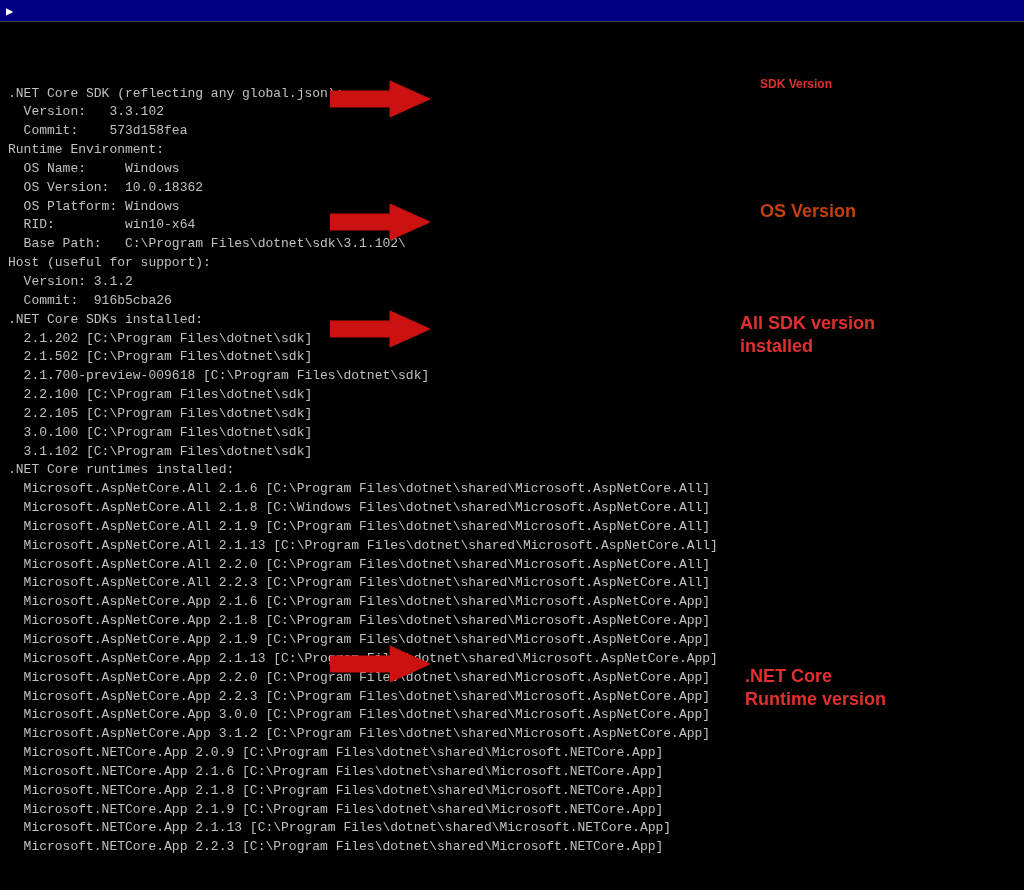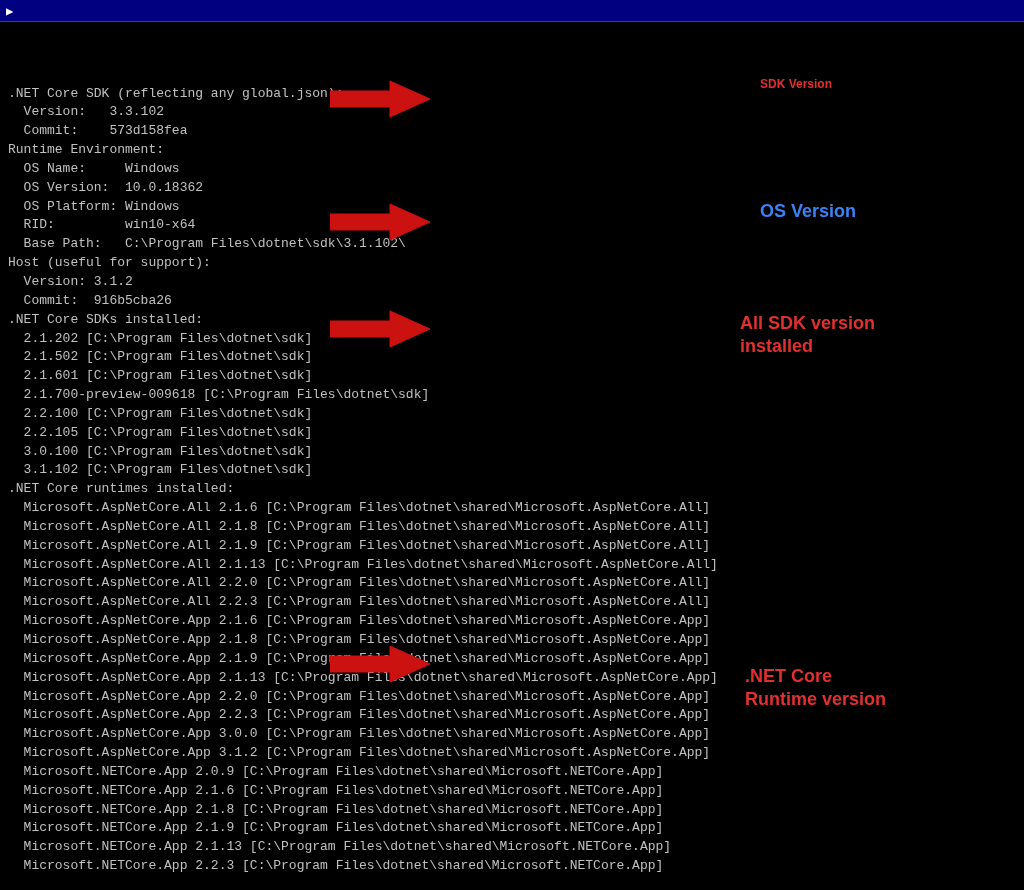--- a/index.html
+++ b/index.html
@@ -138,7 +138,7 @@
       <div style="position: absolute; top: 178px; right: 594px;"><svg width="100" height="44" viewBox="0 0 100 44">
     <polygon points="0,14 60,14 60,4 100,22 60,40 60,30 0,30" fill="#cc1111" stroke="#cc1111"></polygon>
   </svg></div>
-      <div style="position: absolute; top: 178px; left: 760px; color: #3b82f6; font-family: Arial, sans-serif; font-weight: bold; font-size: 18px; line-height: 1.25;">OS Version</div>
+      <div style="position: absolute; top: 178px; left: 760px; color: #c2410c; font-family: Arial, sans-serif; font-weight: bold; font-size: 18px; line-height: 1.25;">OS Version</div>
       <div style="position: absolute; top: 285px; right: 594px;"><svg width="100" height="44" viewBox="0 0 100 44">
     <polygon points="0,14 60,14 60,4 100,22 60,40 60,30 0,30" fill="#cc1111" stroke="#cc1111"></polygon>
   </svg></div>

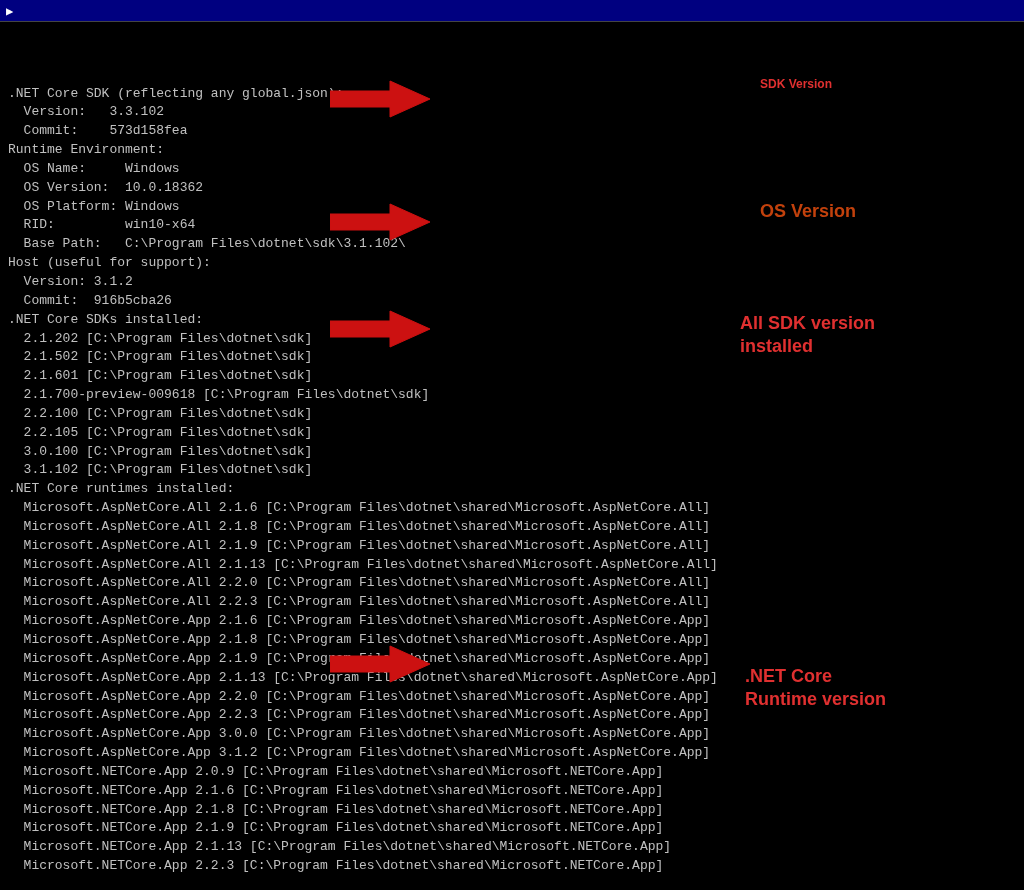--- a/index.html
+++ b/index.html
@@ -99,7 +99,6 @@
         <div class="terminal-line">.NET Core SDKs installed:</div>
         <div class="terminal-line">  2.1.202 [C:\Program Files\dotnet\sdk]</div>
         <div class="terminal-line">  2.1.502 [C:\Program Files\dotnet\sdk]</div>
-        <div class="terminal-line">  2.1.601 [C:\Program Files\dotnet\sdk]</div>
         <div class="terminal-line">  2.1.700-preview-009618 [C:\Program Files\dotnet\sdk]</div>
         <div class="terminal-line">  2.2.100 [C:\Program Files\dotnet\sdk]</div>
         <div class="terminal-line">  2.2.105 [C:\Program Files\dotnet\sdk]</div>

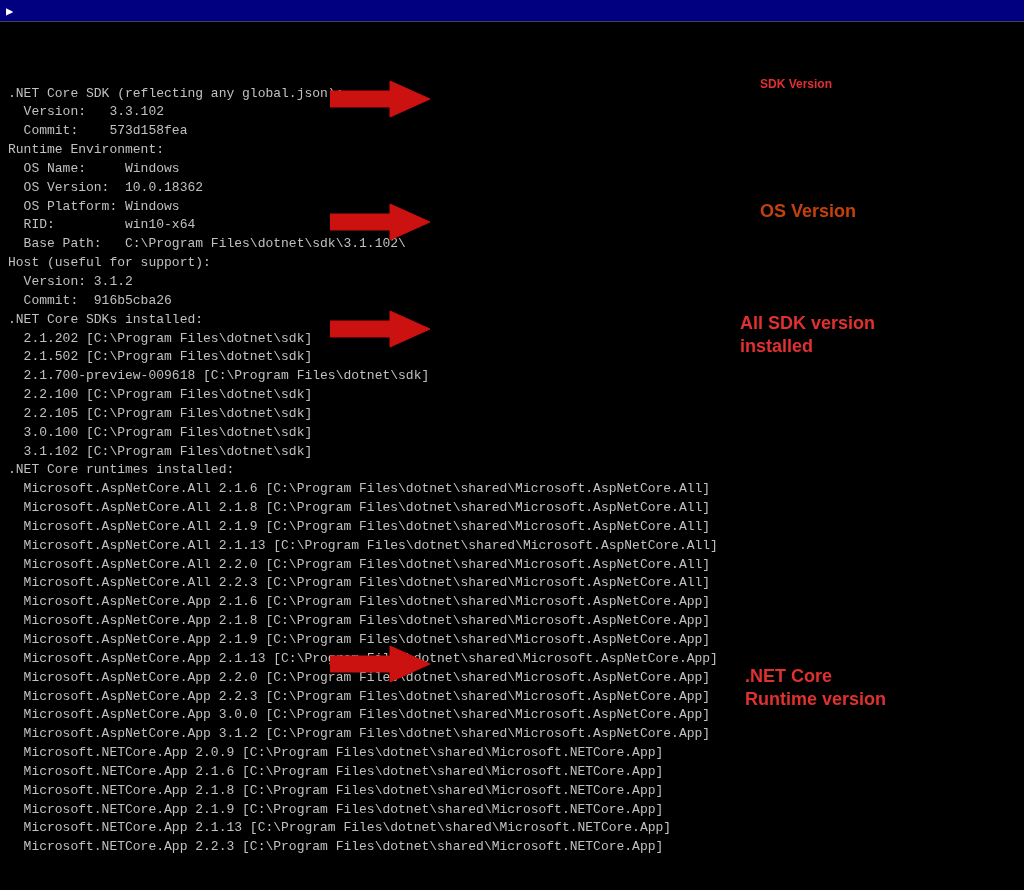--- a/index.html
+++ b/index.html
@@ -107,7 +107,7 @@
         <div class="terminal-line"></div>
         <div class="terminal-line">.NET Core runtimes installed:</div>
         <div class="terminal-line">  Microsoft.AspNetCore.All 2.1.6 [C:\Program Files\dotnet\shared\Microsoft.AspNetCore.All]</div>
-        <div class="terminal-line">  Microsoft.AspNetCore.All 2.1.8 [C:\Program Files\dotnet\shared\Microsoft.AspNetCore.All]</div>
+        <div class="terminal-line">  Microsoft.AspNetCore.All 2.1.8 [C:\Windows Files\dotnet\shared\Microsoft.AspNetCore.All]</div>
         <div class="terminal-line">  Microsoft.AspNetCore.All 2.1.9 [C:\Program Files\dotnet\shared\Microsoft.AspNetCore.All]</div>
         <div class="terminal-line">  Microsoft.AspNetCore.All 2.1.13 [C:\Program Files\dotnet\shared\Microsoft.AspNetCore.All]</div>
         <div class="terminal-line">  Microsoft.AspNetCore.All 2.2.0 [C:\Program Files\dotnet\shared\Microsoft.AspNetCore.All]</div>

